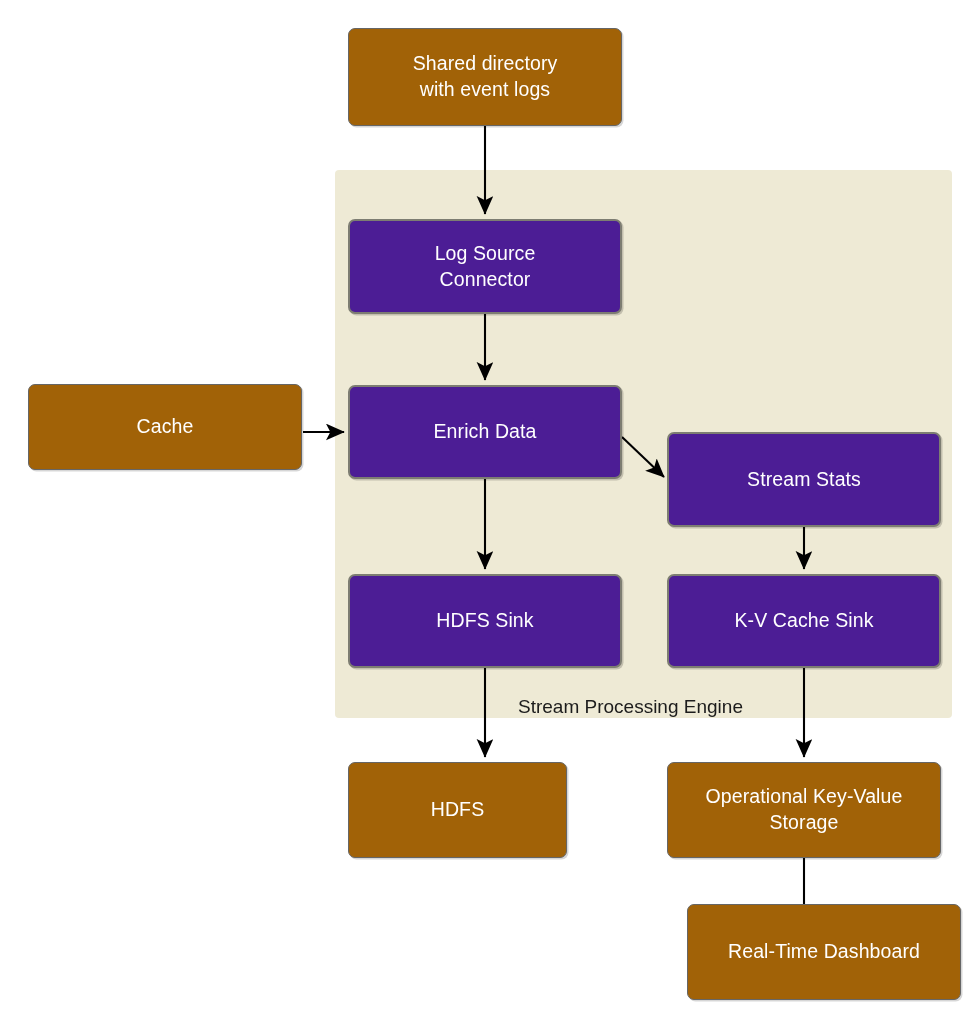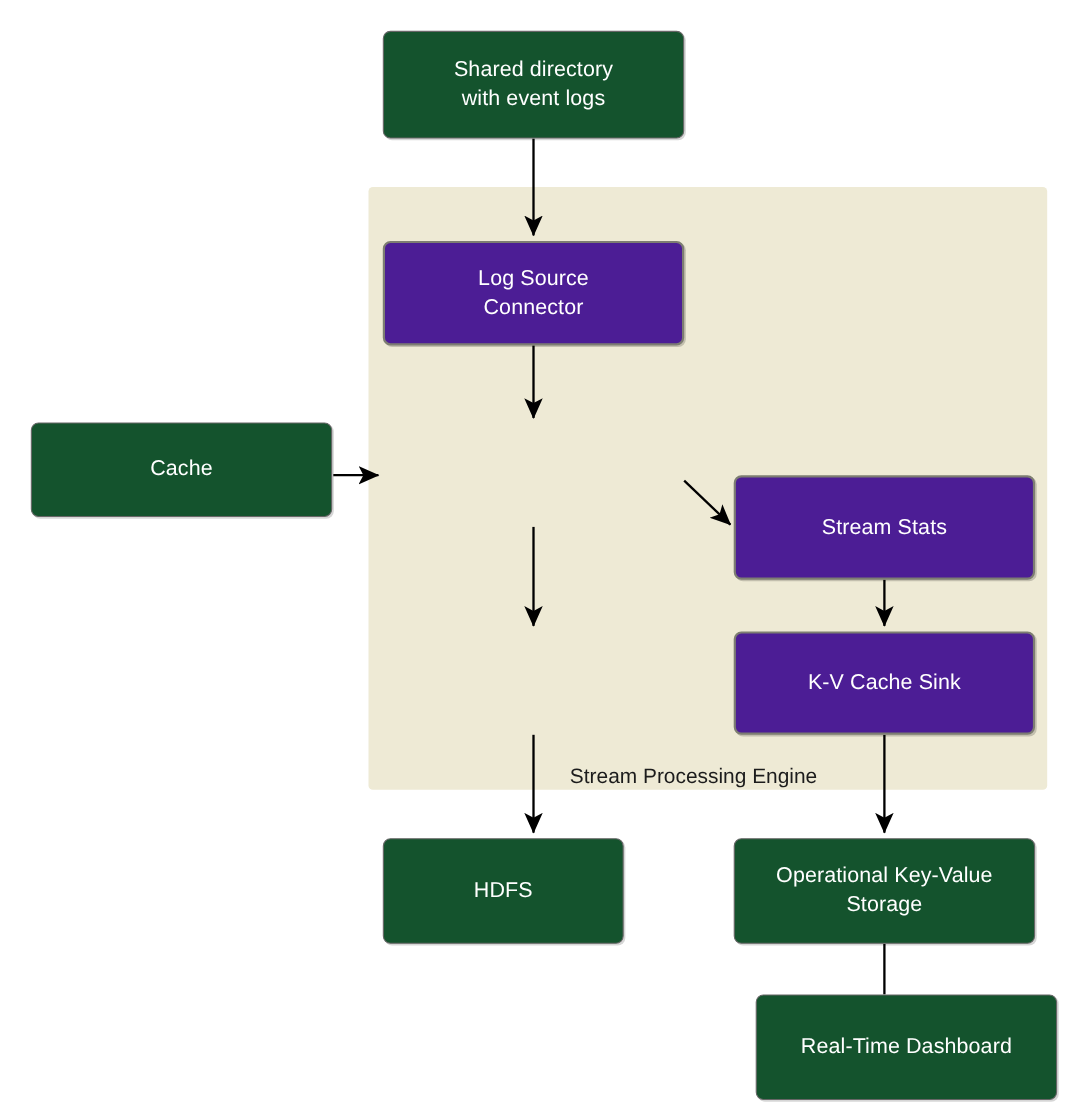--- a/index.html
+++ b/index.html
@@ -36,7 +36,7 @@
     letter-spacing: 0.1px;
   }
   .node-external {
-    background: #14532d;
+    background: #a16207;
     border: 1px solid #666666;
     box-shadow: 1.5px 1.5px 0 rgba(0,0,0,0.16);
   }

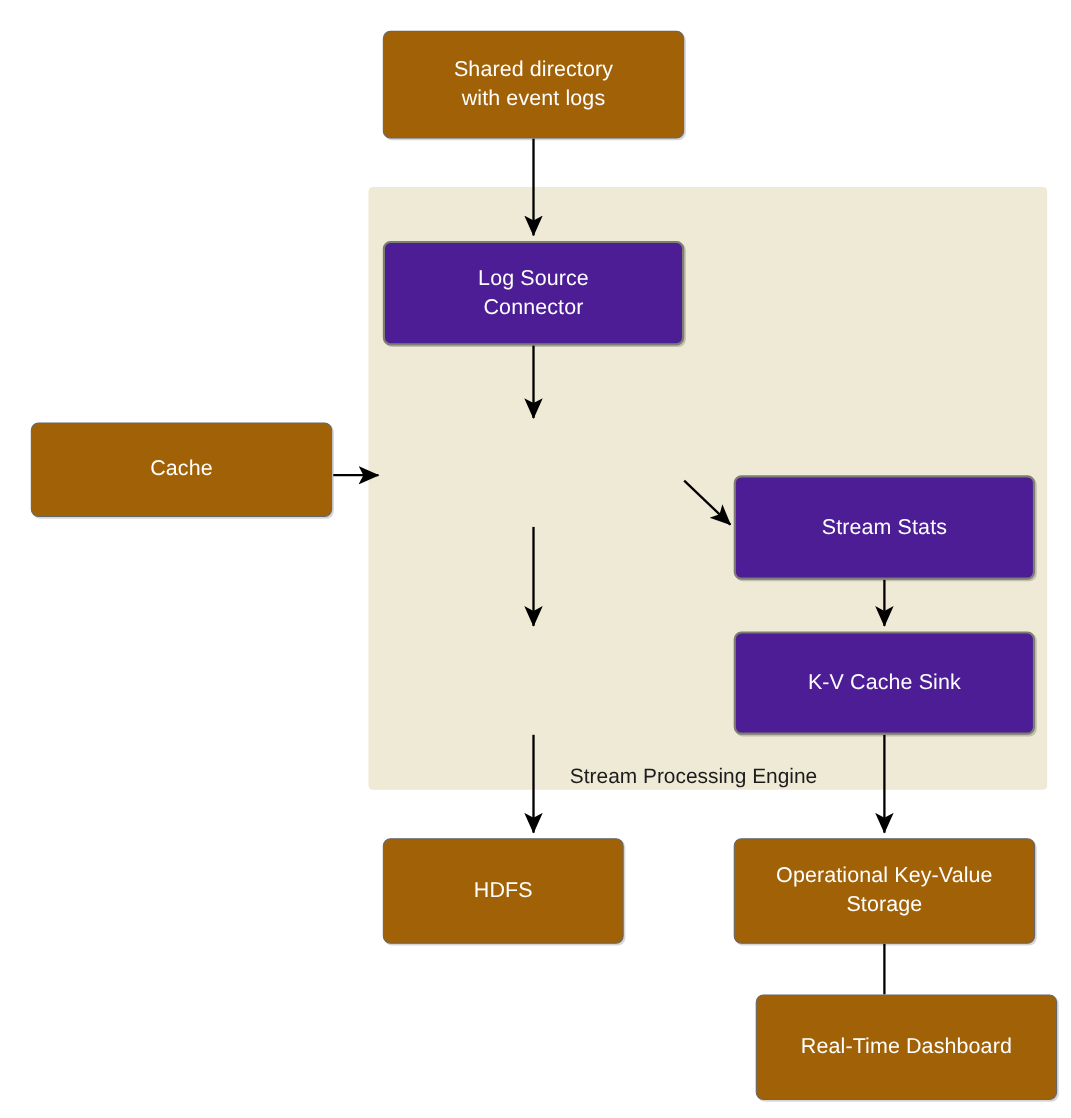--- a/index.html
+++ b/index.html
@@ -116,6 +116,9 @@
     <span class="node-label">Cache</span>
   </div>
 
+  <div class="node node-internal" style="left:348px; top:385px; width:274px; height:94px;">
+    <span class="node-label">Enrich Data</span>
+  </div>
 
   <div class="node node-internal" style="left:667px; top:432px; width:274px; height:95px;">
     <span class="node-label">Stream Stats</span>

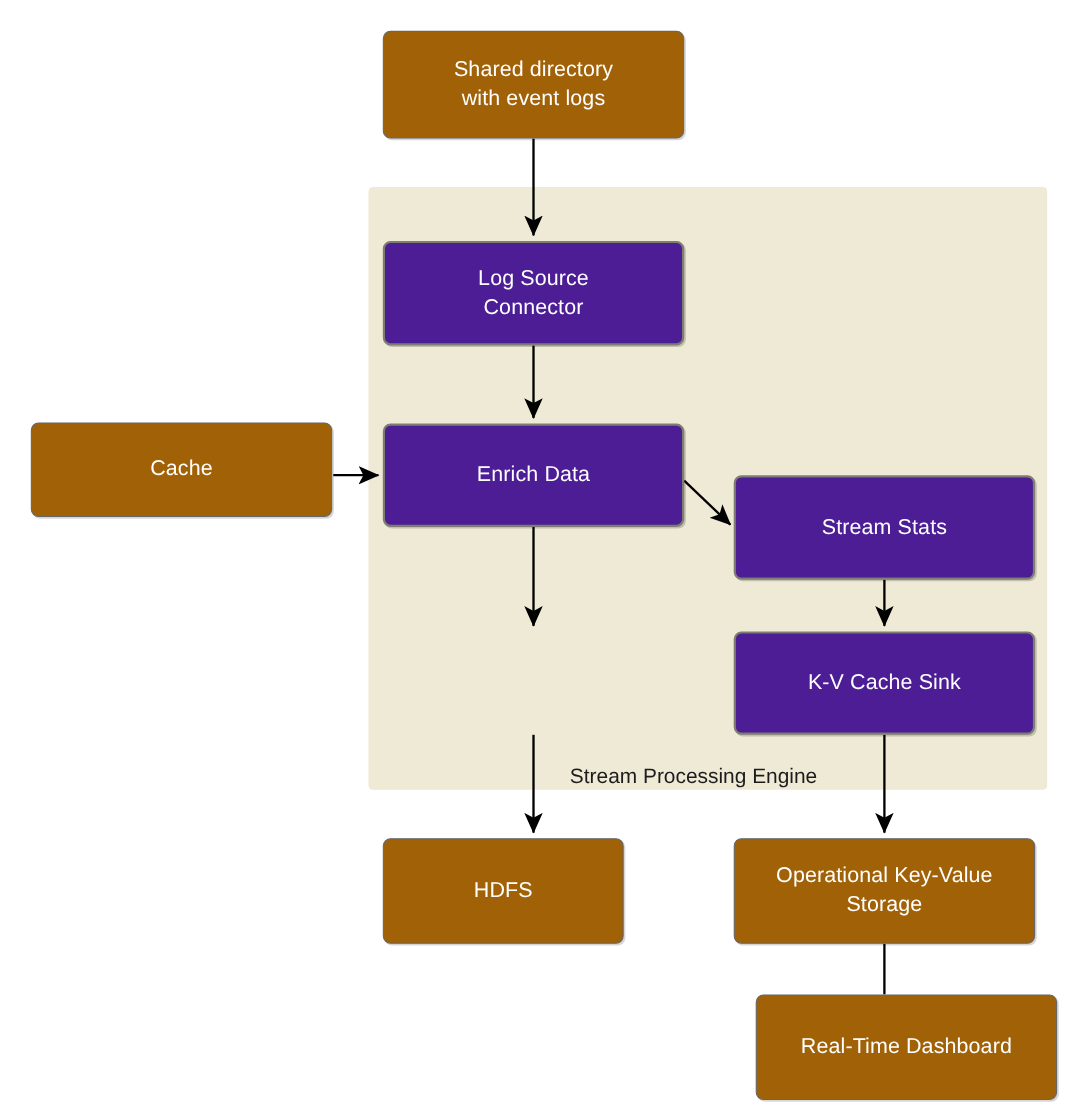--- a/index.html
+++ b/index.html
@@ -124,6 +124,9 @@
     <span class="node-label">Stream Stats</span>
   </div>
 
+  <div class="node node-internal" style="left:348px; top:574px; width:274px; height:94px;">
+    <span class="node-label">HDFS Sink</span>
+  </div>
 
   <div class="node node-internal" style="left:667px; top:574px; width:274px; height:94px;">
     <span class="node-label">K-V Cache Sink</span>

